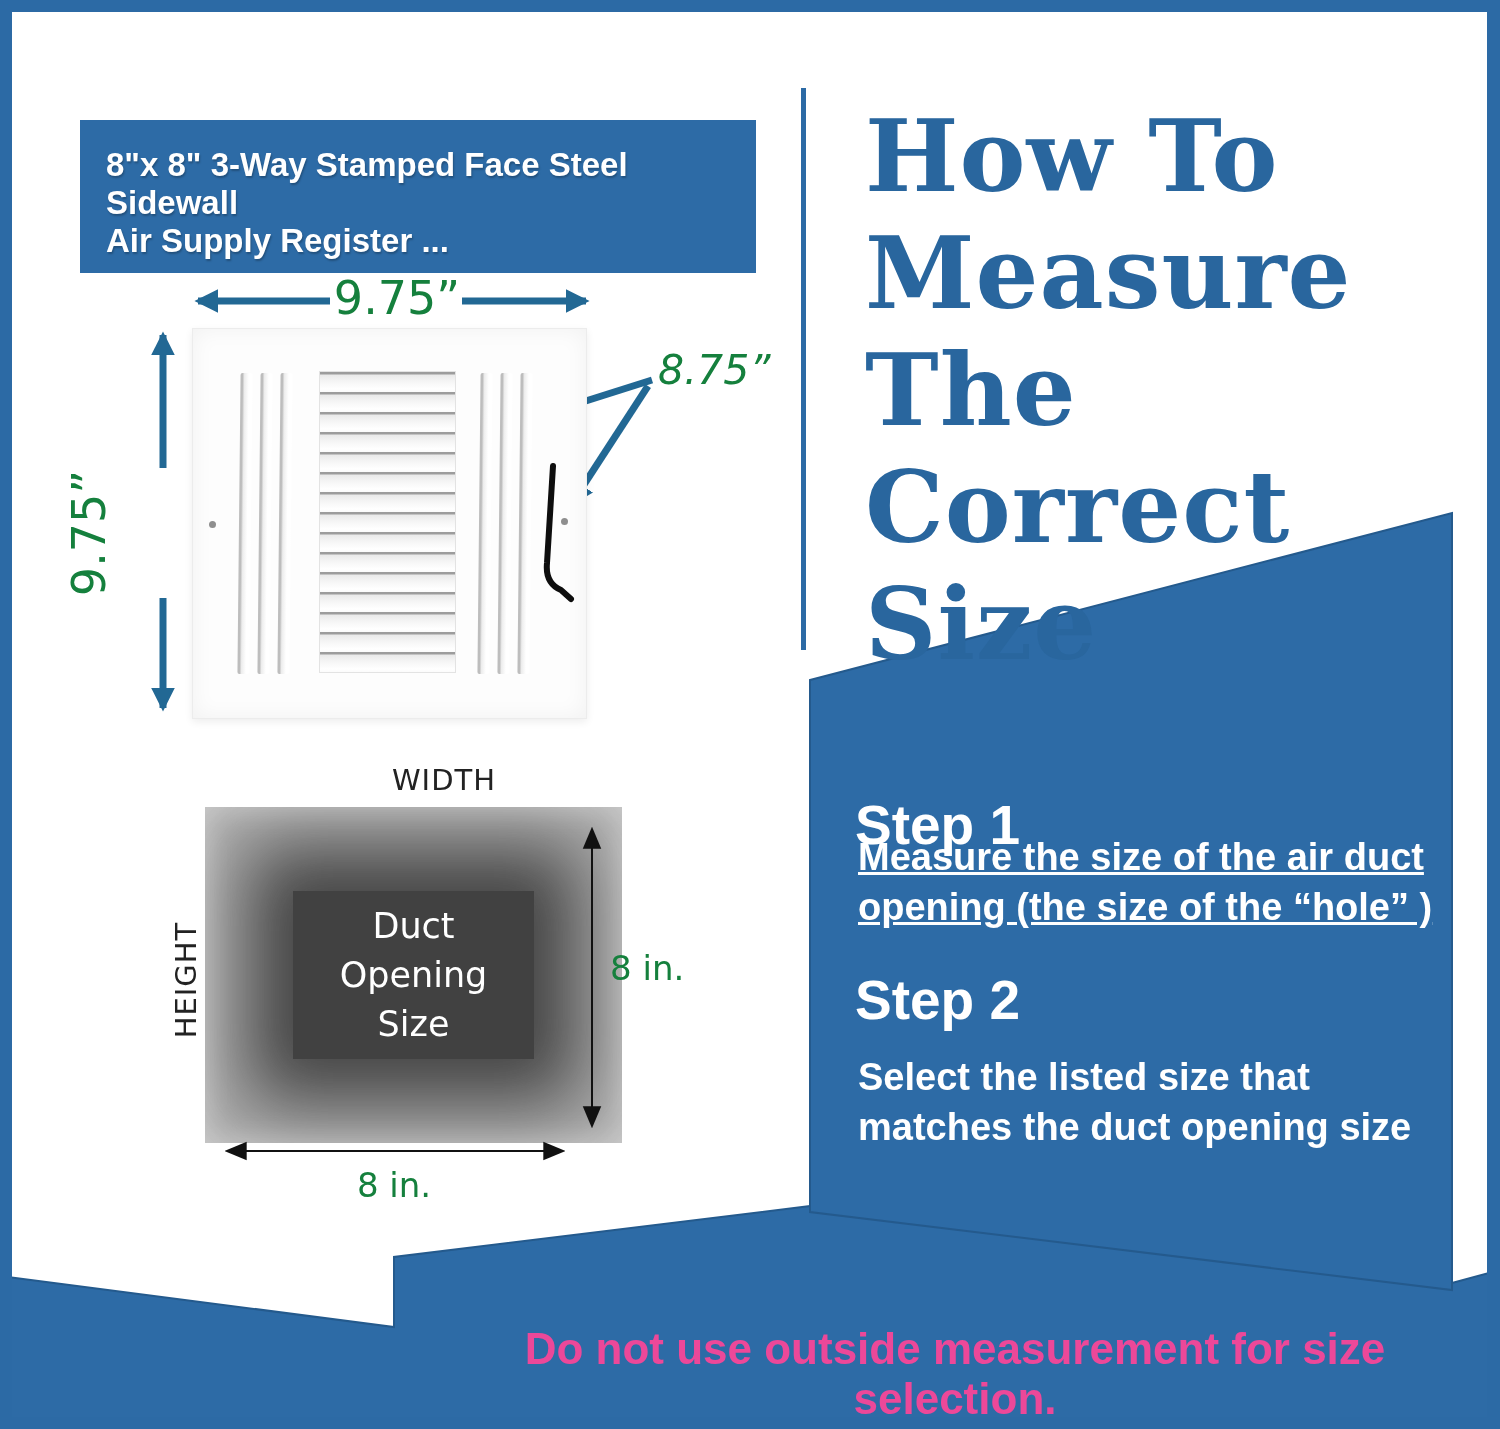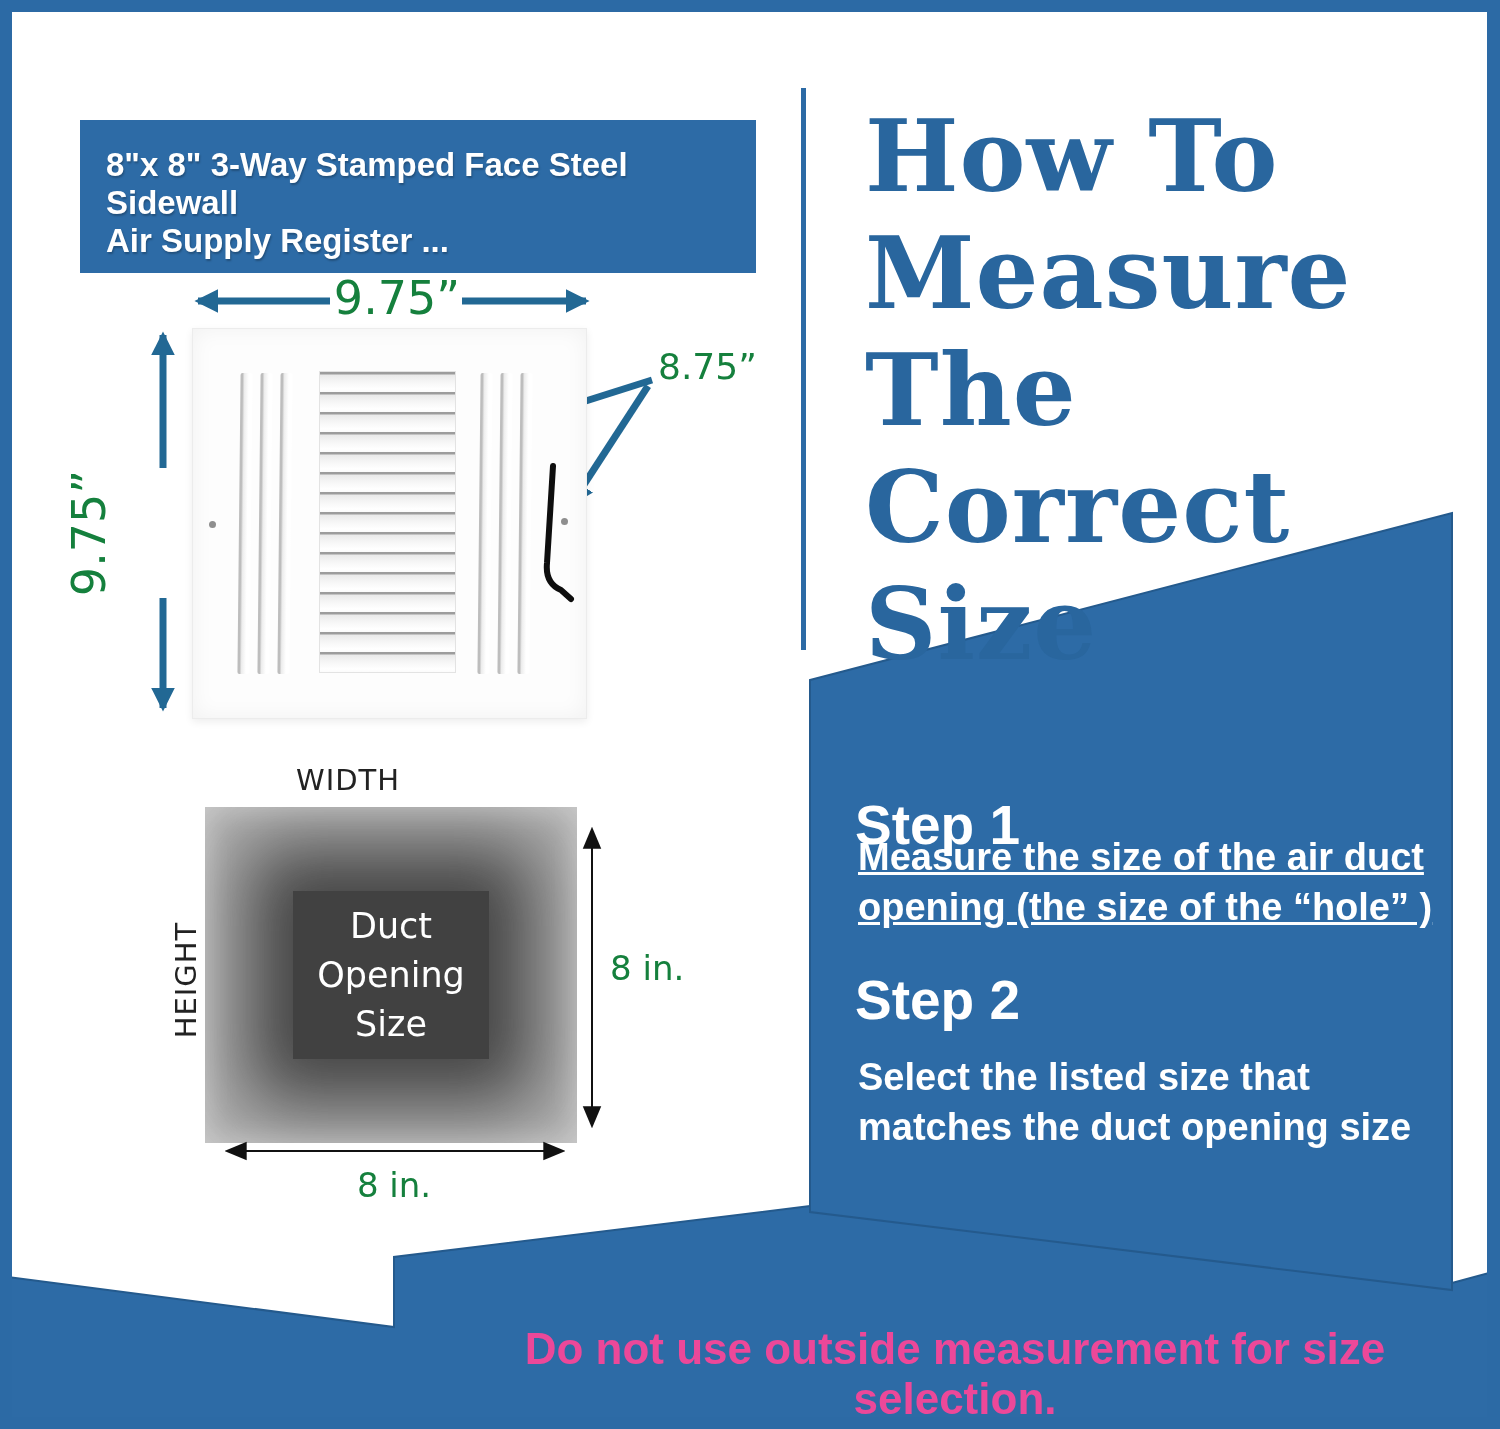--- a/index.html
+++ b/index.html
@@ -40,7 +40,7 @@
   #dim-top{left:322px;top:271px;width:150px;height:58px;font-size:46px;text-align:center;z-index:6;}
   #dim-left{left:62px;top:458px;width:150px;height:150px;font-size:46px;text-align:center;
             transform:rotate(-90deg);z-index:6;}
-  #dim-screw{left:658px;top:346px;width:160px;font-size:36px;z-index:6;}
+  #dim-screw{left:658px;top:346px;width:160px;font-size:41px;z-index:6;font-style:italic;}
   
   #duct-width-label{left:296px;top:763px;width:200px;text-align:left;font-size:29px;
                     letter-spacing:1px;color:#222;}

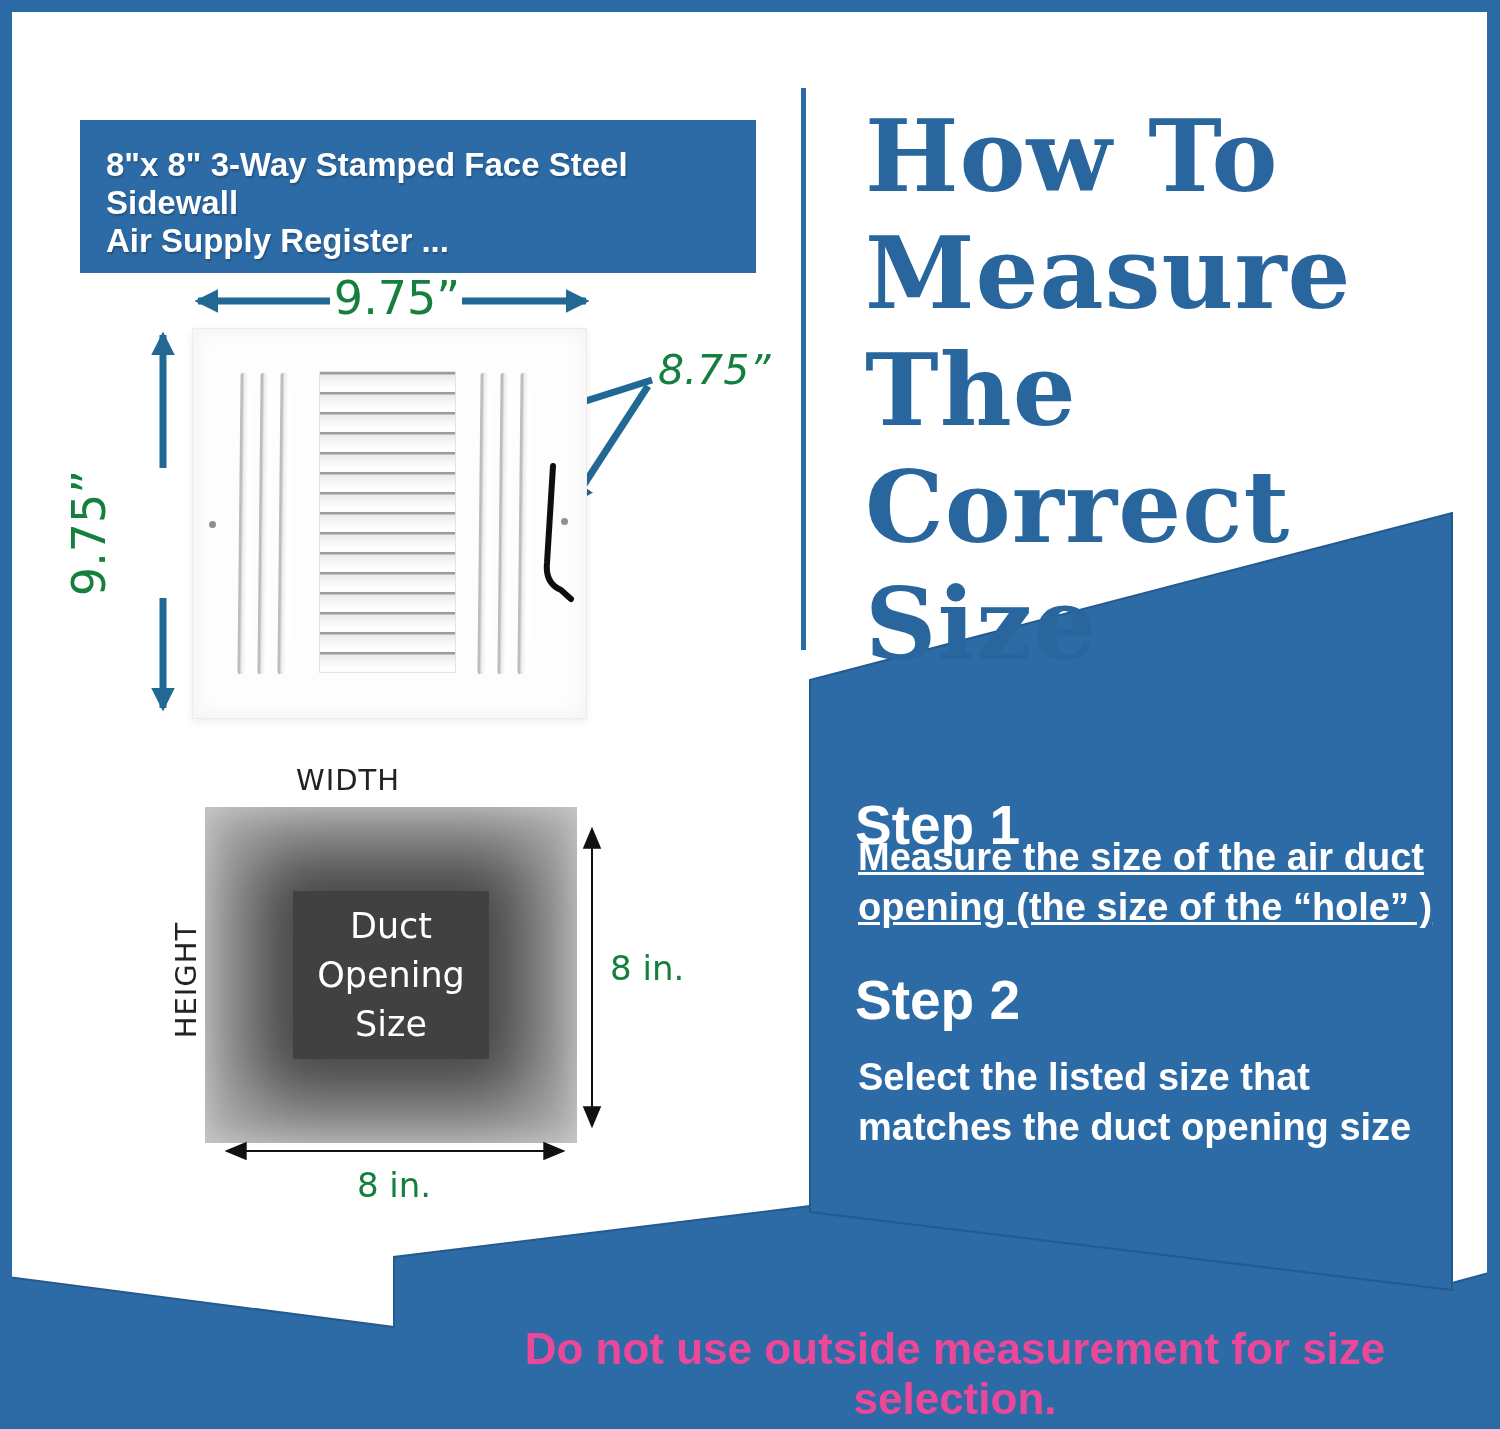--- a/index.html
+++ b/index.html
@@ -42,7 +42,7 @@
             transform:rotate(-90deg);z-index:6;}
   #dim-screw{left:658px;top:346px;width:160px;font-size:41px;z-index:6;font-style:italic;}
   
-  #duct-width-label{left:296px;top:763px;width:200px;text-align:left;font-size:29px;
+  #duct-width-label{left:296px;top:763px;width:200px;text-align:right;font-size:29px;
                     letter-spacing:1px;color:#222;}
   #duct-height-label{left:96px;top:890px;width:180px;height:180px;font-size:29px;letter-spacing:1px;
                      color:#222;transform:rotate(-90deg);text-align:center;line-height:180px;}

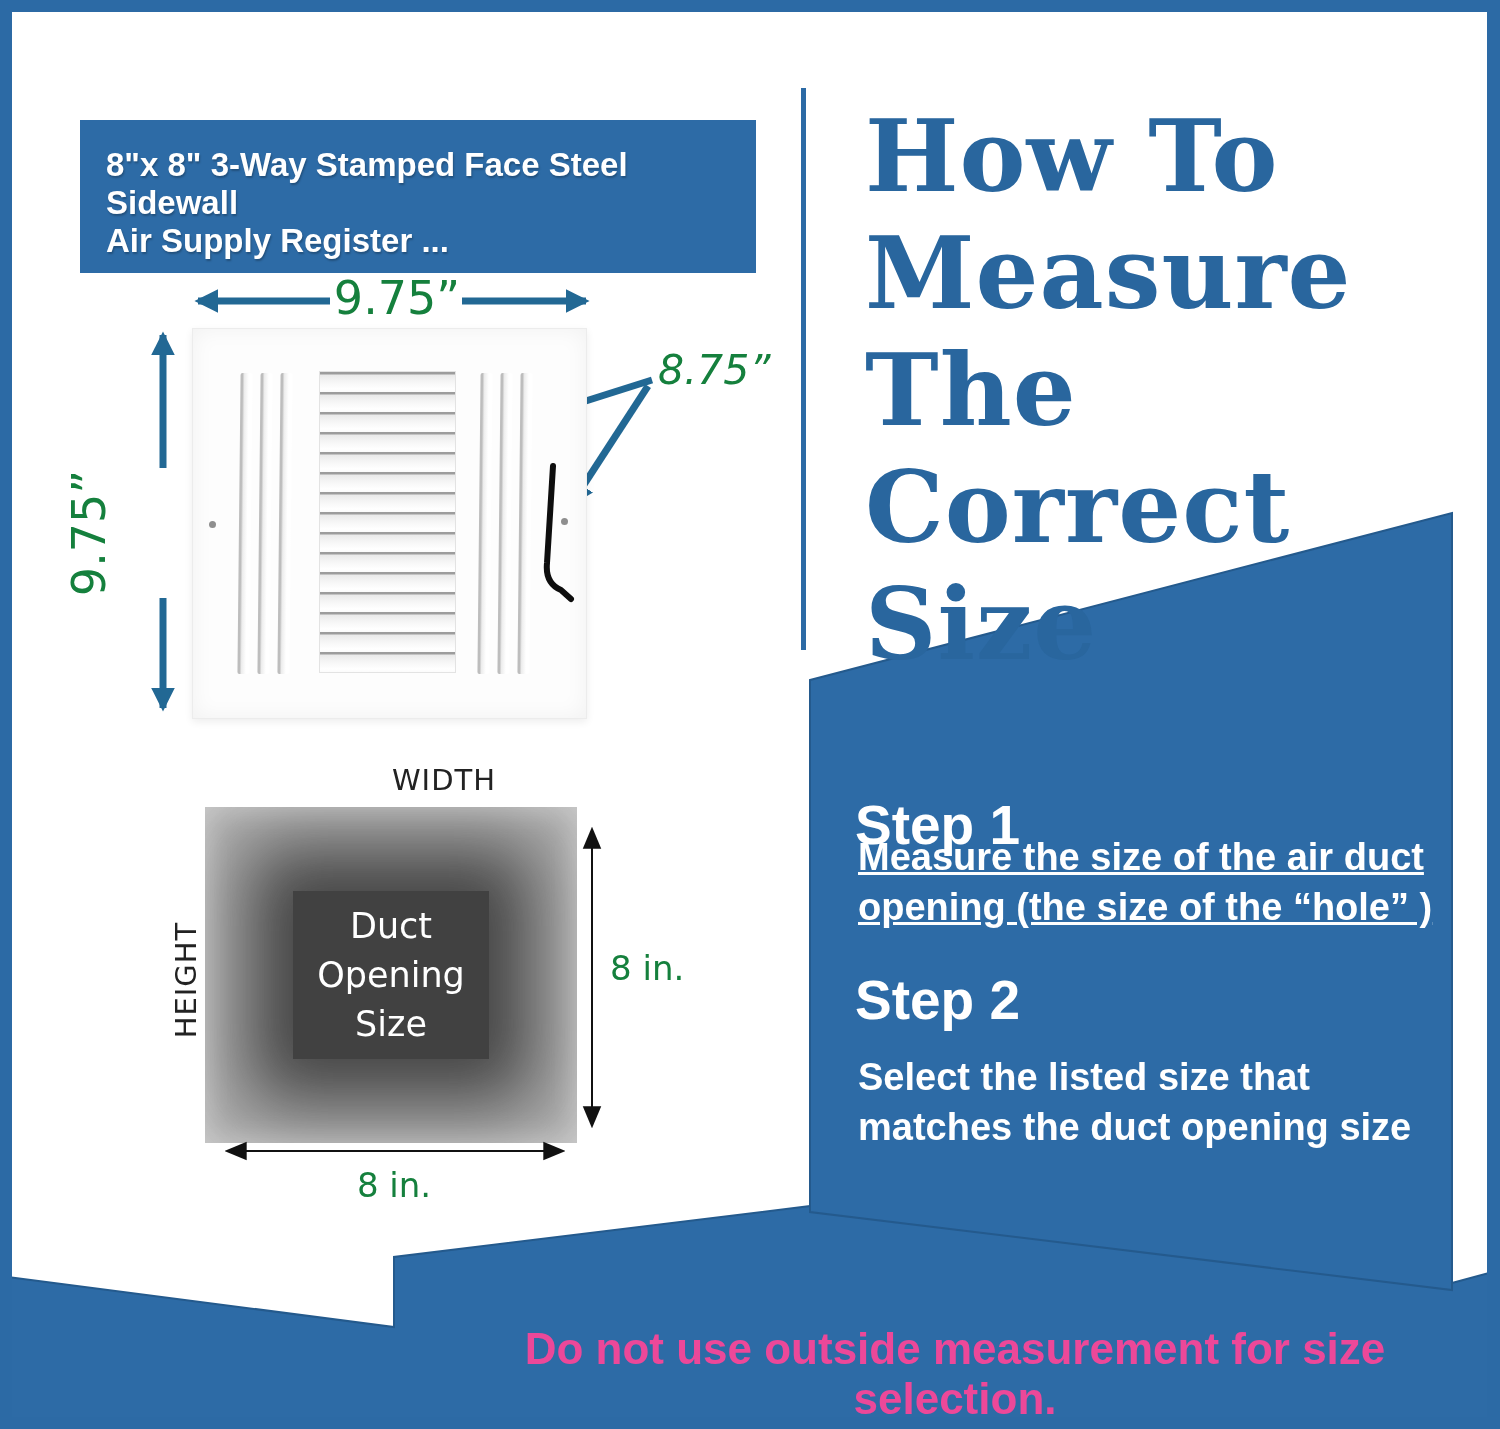--- a/index.html
+++ b/index.html
@@ -46,7 +46,7 @@
                     letter-spacing:1px;color:#222;}
   #duct-height-label{left:96px;top:890px;width:180px;height:180px;font-size:29px;letter-spacing:1px;
                      color:#222;transform:rotate(-90deg);text-align:center;line-height:180px;}
-  #duct-square{left:205px;top:807px;width:372px;height:336px;background:#b0b0b0;
+  #duct-square{left:205px;top:807px;width:417px;height:336px;background:#b0b0b0;
                box-shadow:inset 0 0 28px 6px #cbcbcb;overflow:hidden;}
   #duct-inner{position:absolute;left:88px;top:84px;right:88px;bottom:84px;background:#414141;
               box-shadow:0 0 70px 45px rgba(62,62,62,0.95);}

